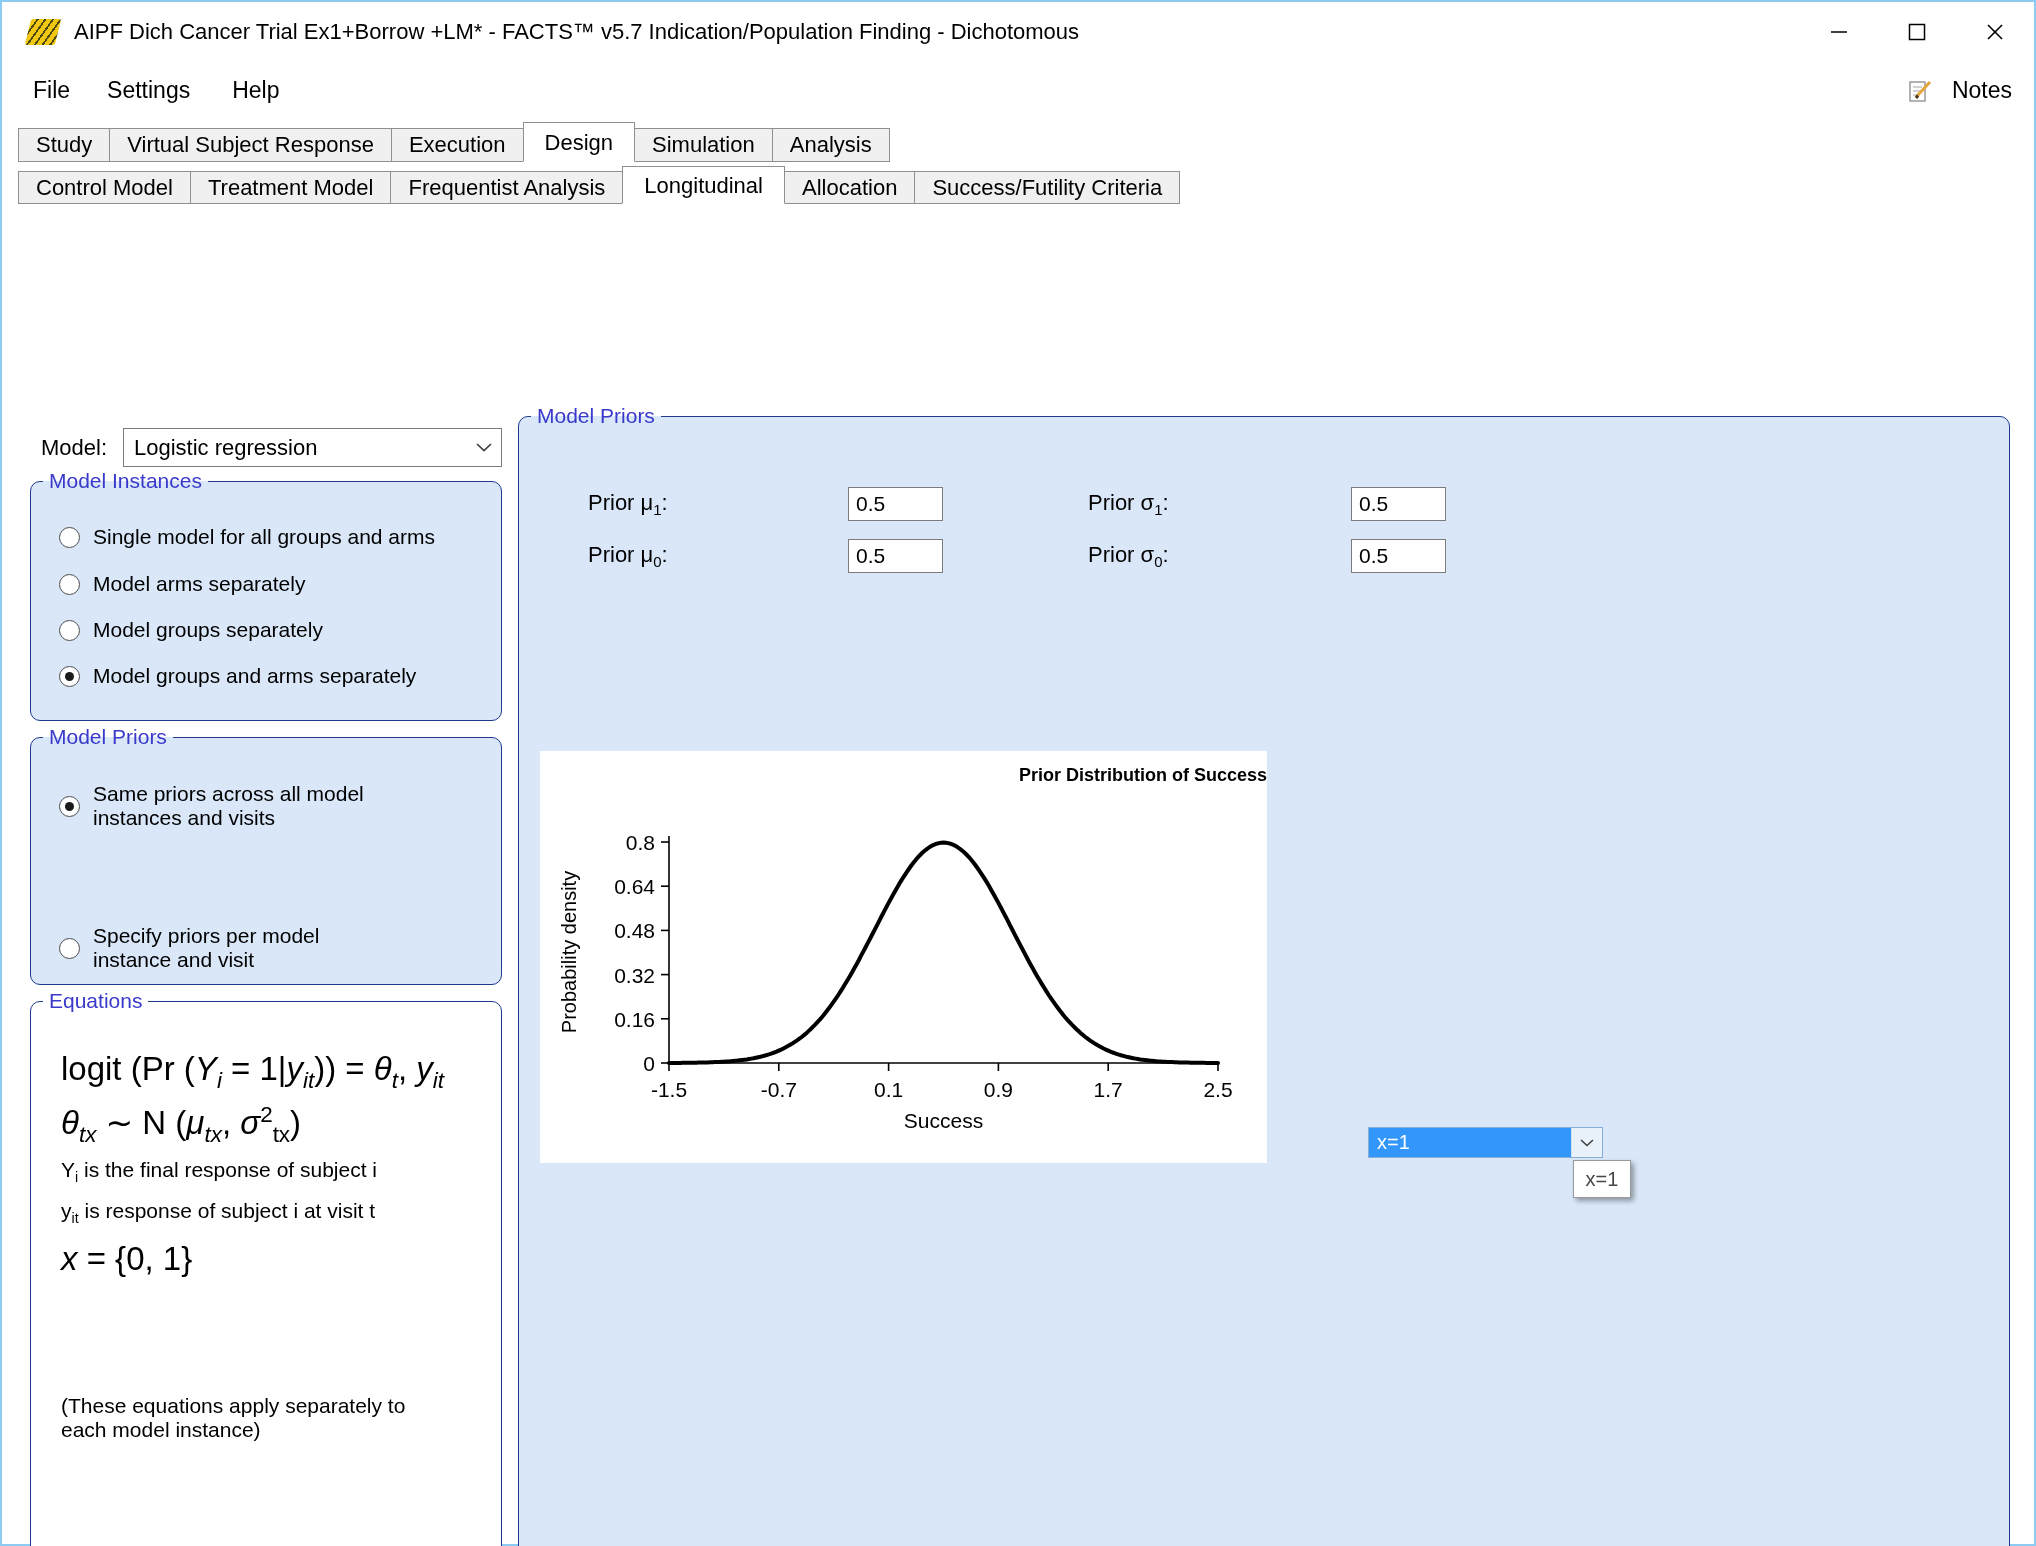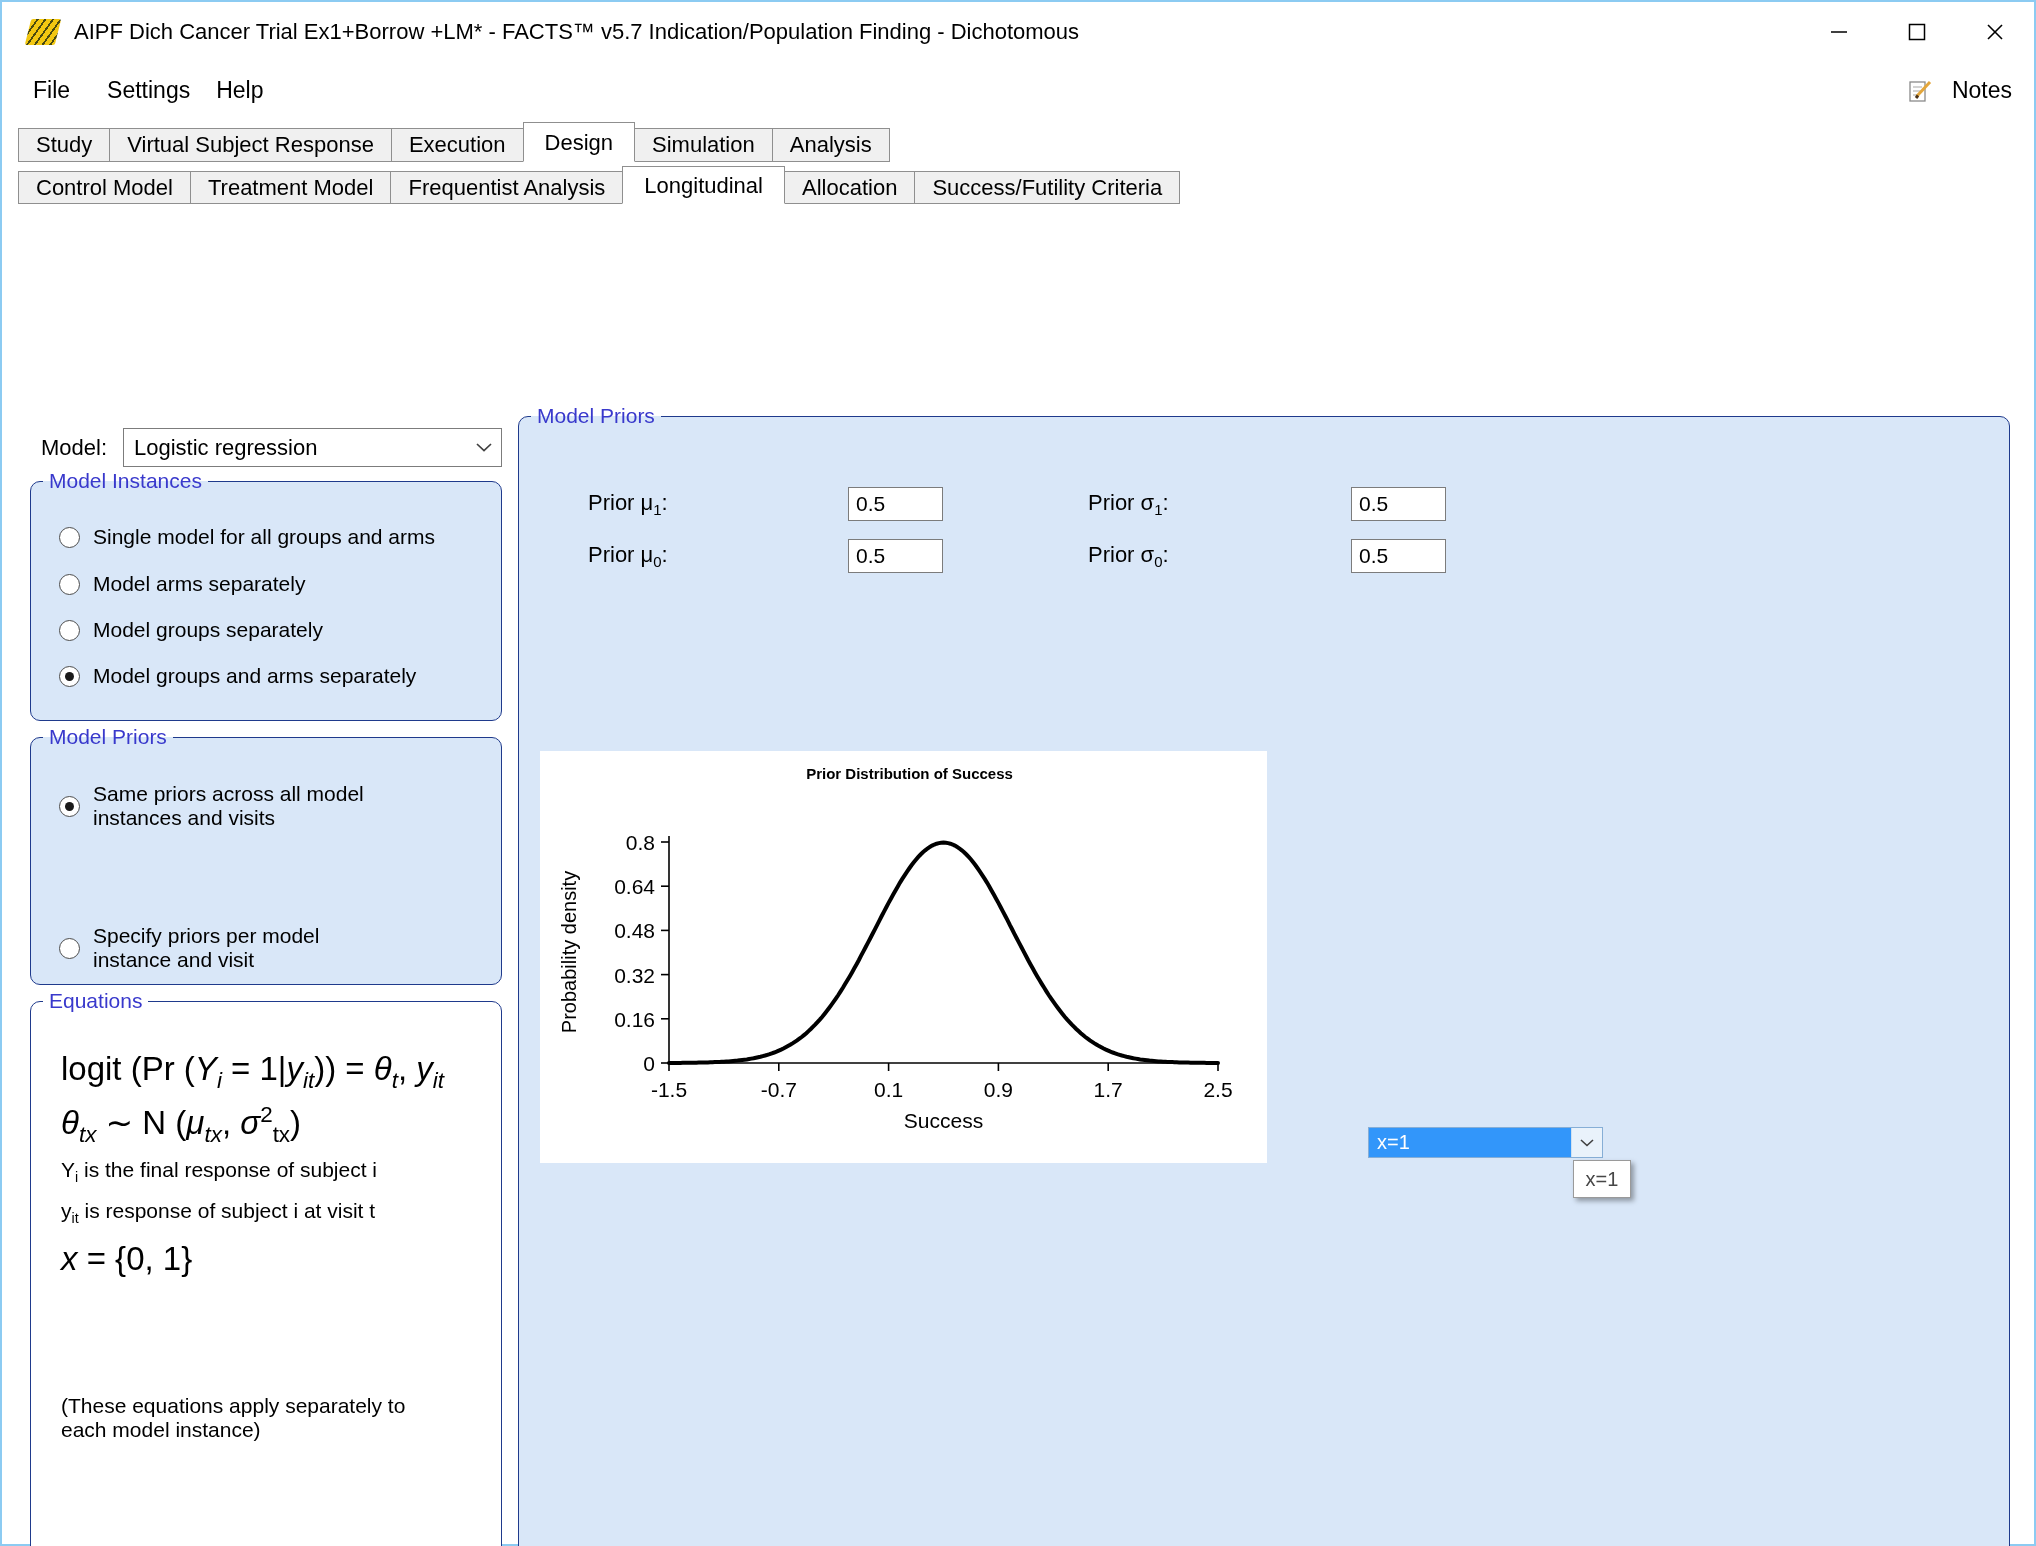--- a/index.html
+++ b/index.html
@@ -19,7 +19,7 @@
   .menu-item{font-size:23px}
   .mi-file{margin-left:31px}
   .mi-settings{margin-left:37px}
-  .mi-help{margin-left:26px}
+  .mi-help{margin-left:42px}
   .notes{position:absolute;right:22px;top:0;height:57px;display:flex;align-items:center;gap:19px;font-size:23px}
 
   

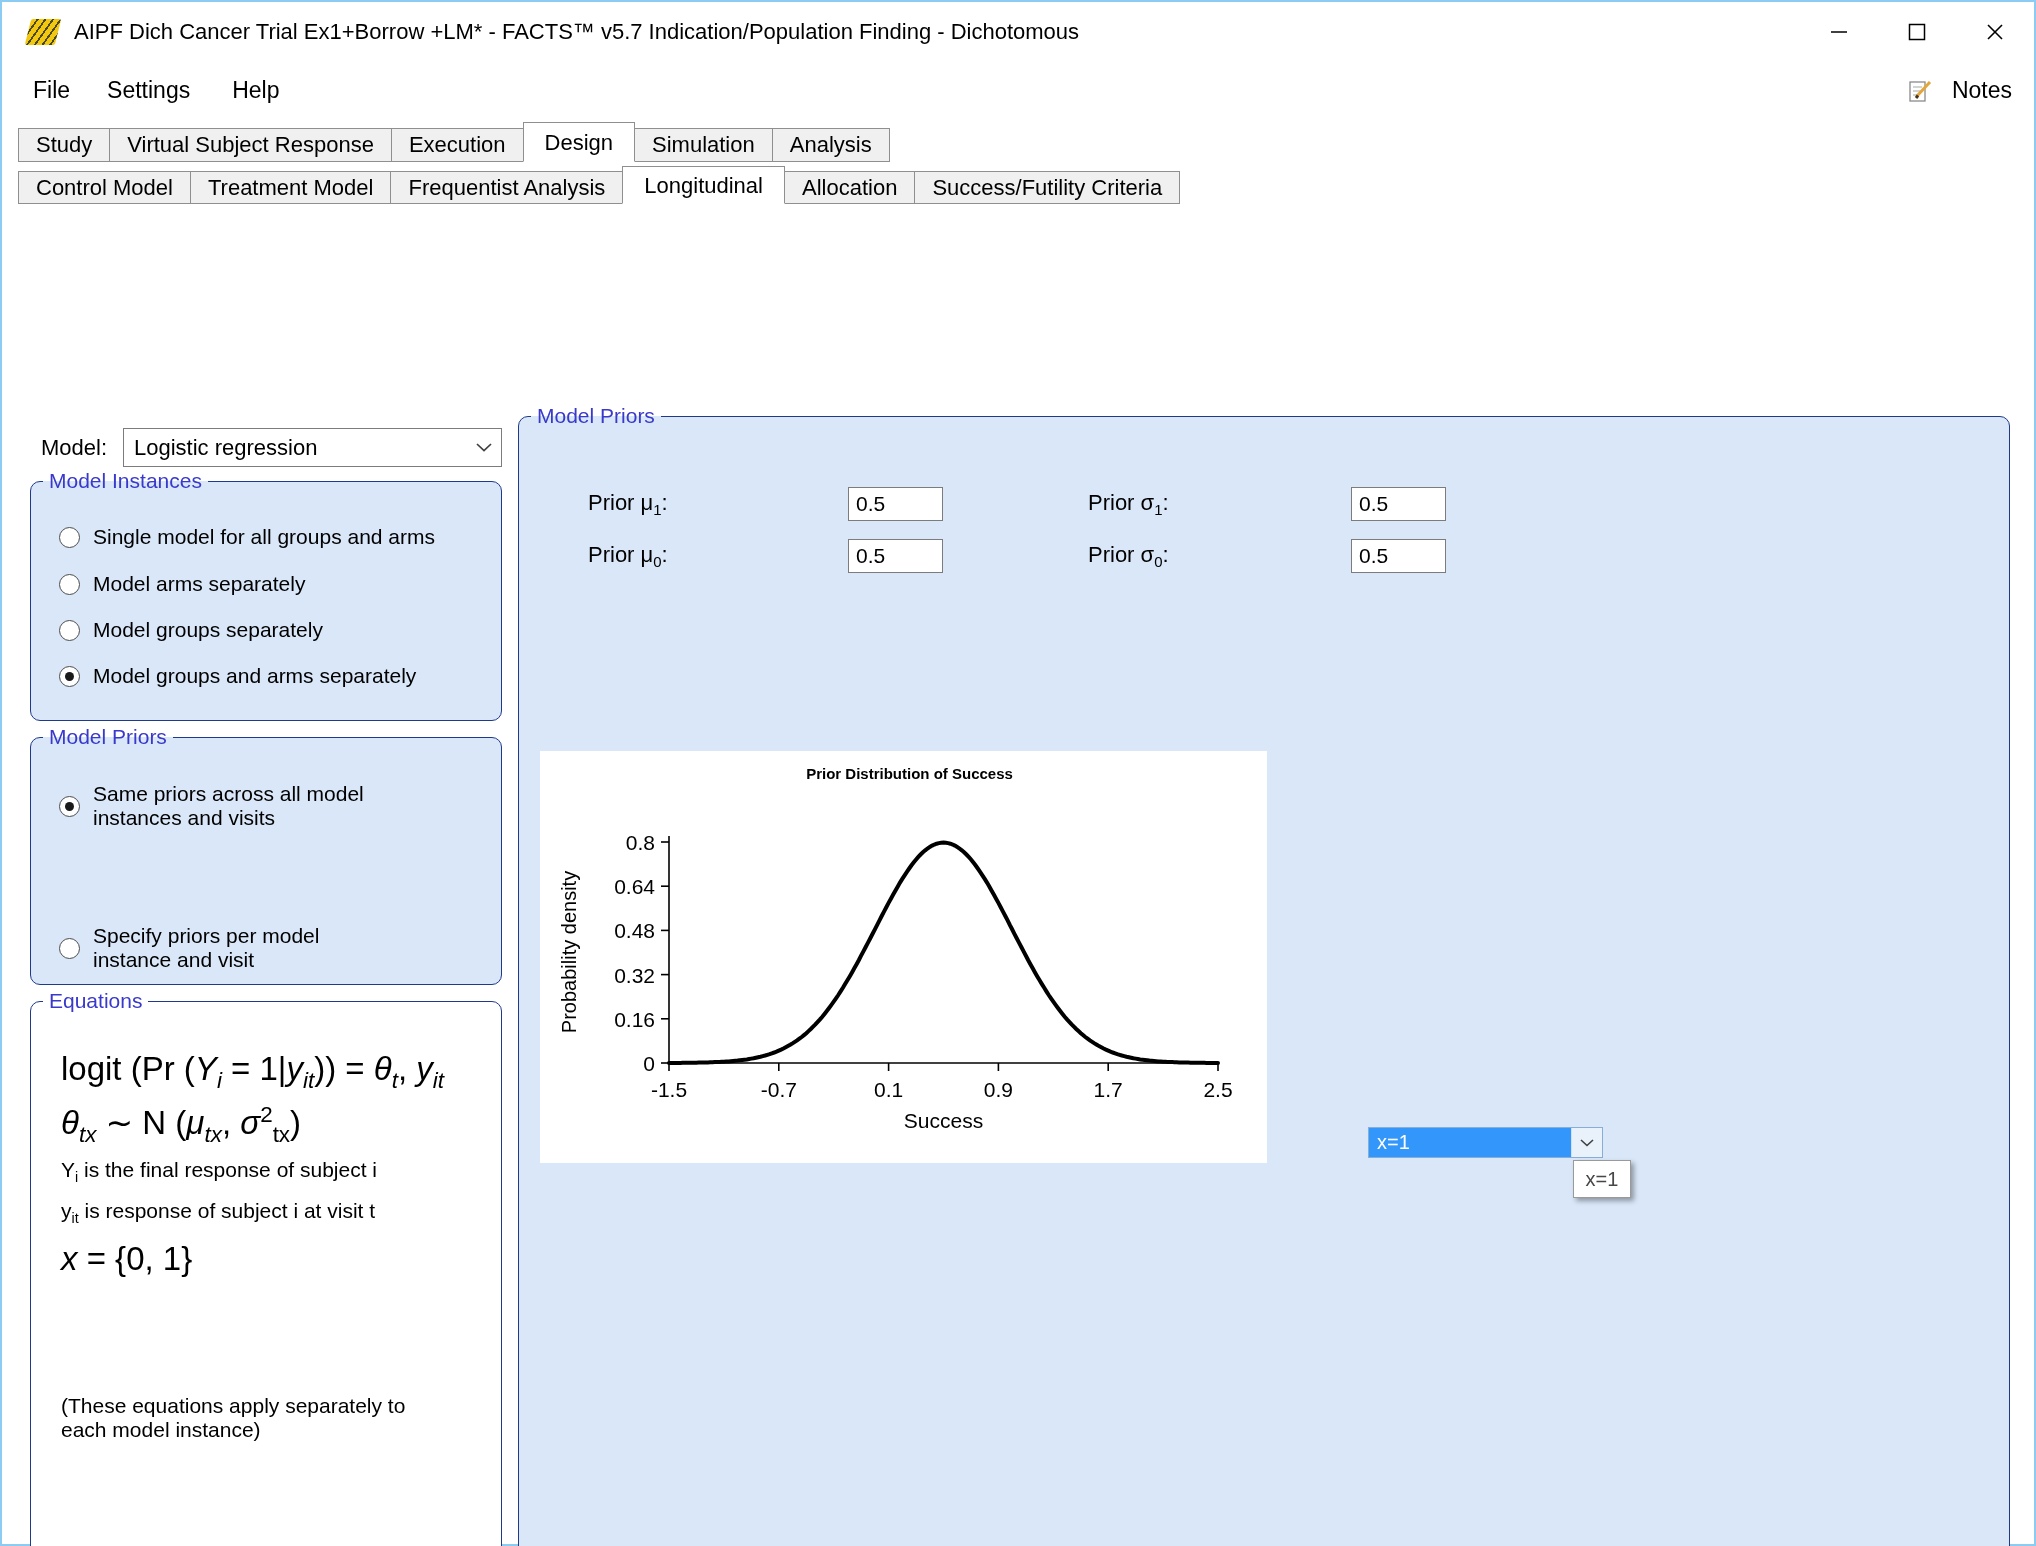--- a/index.html
+++ b/index.html
@@ -67,7 +67,7 @@
 
   
   .chart-box{position:absolute;left:21px;top:334px;width:727px;height:412px;background:#fff}
-  .chart-title{position:absolute;top:14px;left:6px;width:100%;text-align:center;font-size:15px;font-weight:bold}
+  .chart-title{position:absolute;top:14px;left:0;width:100%;text-align:right;font-size:18px;font-weight:bold}
   .chart-ylab{position:absolute;left:-89px;top:188px;width:240px;height:26px;text-align:center;font-size:20px;transform:rotate(-90deg)}
   .chart-xlab{position:absolute;left:129px;top:358px;width:549px;text-align:center;font-size:21px}
   #chart-svg{position:absolute;left:0;top:0}

